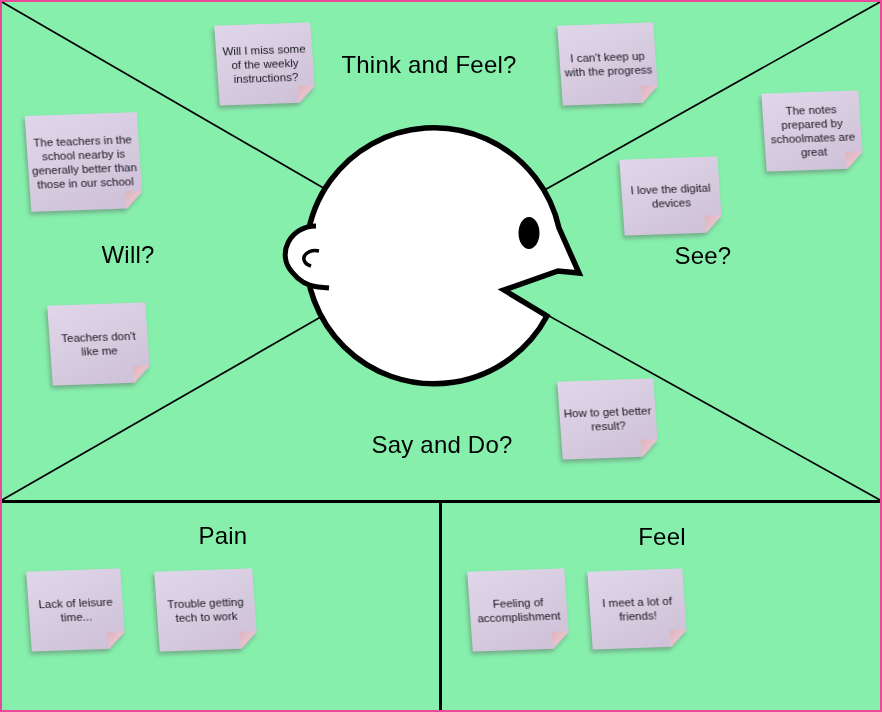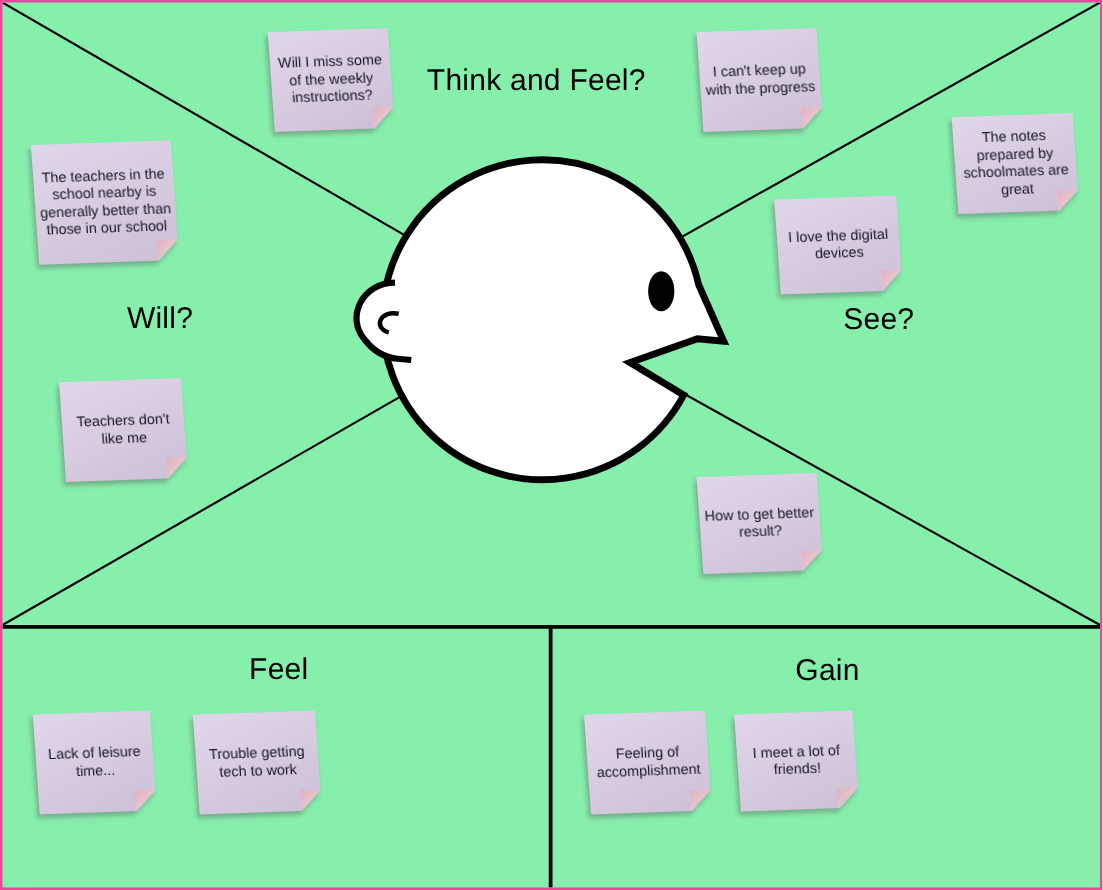--- a/index.html
+++ b/index.html
@@ -69,6 +69,7 @@
   <div class="q-title" style="left:427px;top:63px;">Think and Feel?</div>
   <div class="q-title" style="left:126px;top:253px;">Will?</div>
   <div class="q-title" style="left:701px;top:254px;">See?</div>
+  <div class="q-title" style="left:440px;top:443px;">Say and Do?</div>
 
   <div class="h-divider"></div>
   <div class="v-divider"></div>

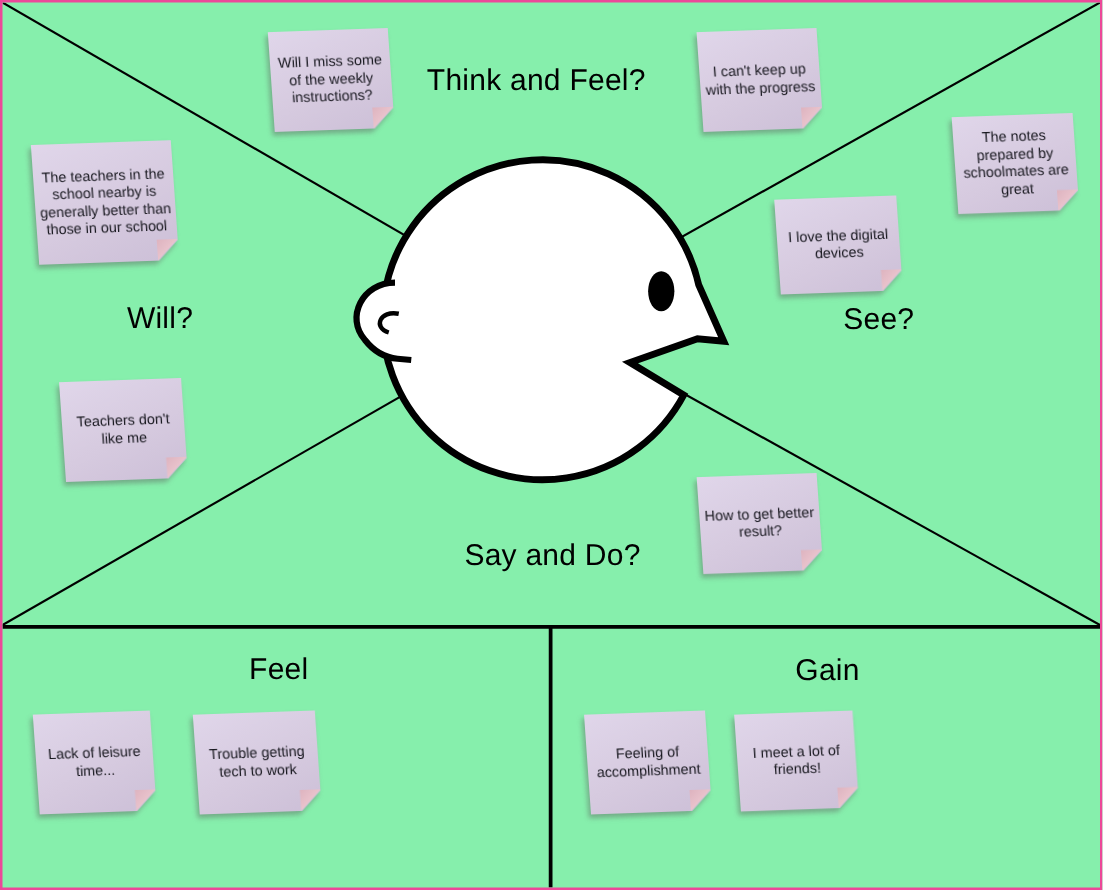--- a/index.html
+++ b/index.html
@@ -73,7 +73,7 @@
 
   <div class="h-divider"></div>
   <div class="v-divider"></div>
-  <div class="q-title" style="left:221px;top:534px;">Feel</div>
+  <div class="q-title" style="left:221px;top:534px;">Pain</div>
   <div class="q-title" style="left:660px;top:535px;">Gain</div>
 
   <div class="note" style="left:215px;top:22px;width:96px;height:80px;">

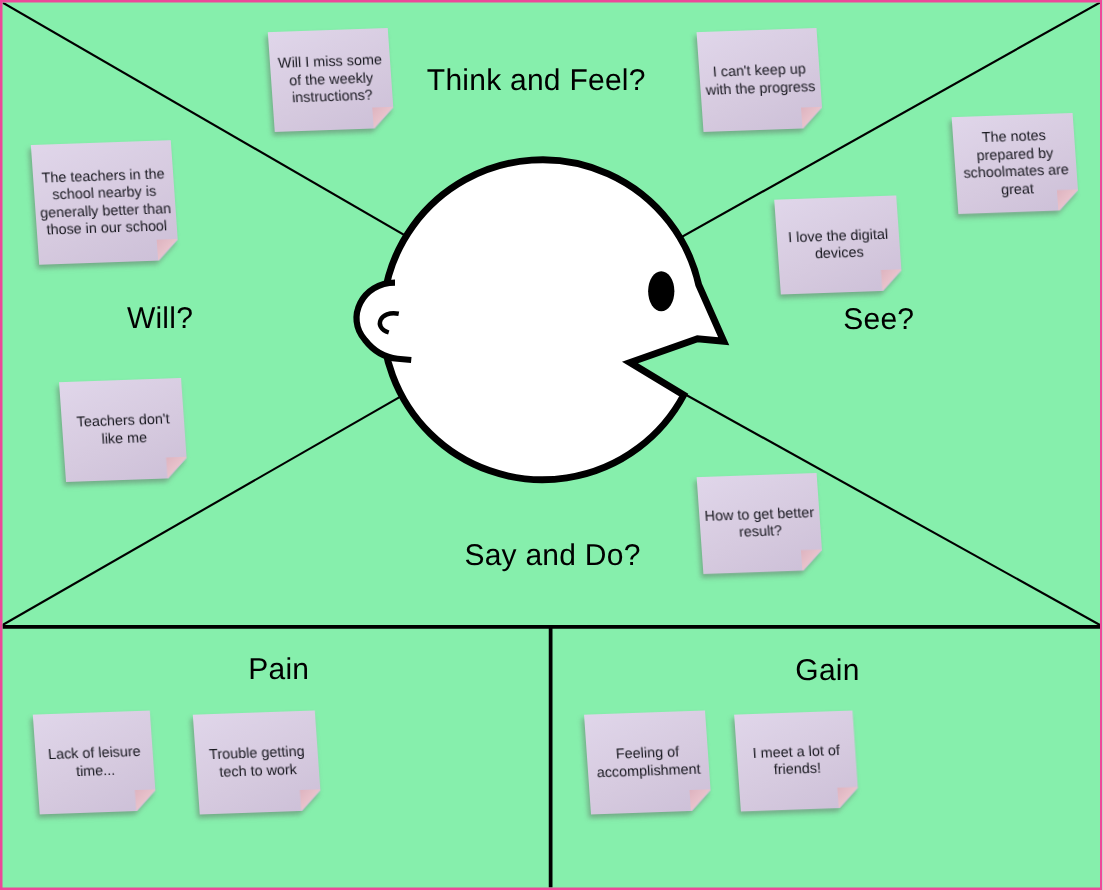--- a/index.html
+++ b/index.html
@@ -74,7 +74,7 @@
   <div class="h-divider"></div>
   <div class="v-divider"></div>
   <div class="q-title" style="left:221px;top:534px;">Pain</div>
-  <div class="q-title" style="left:660px;top:535px;">Gain</div>
+  <div class="q-title" style="left:660px;top:535px;">Feel</div>
 
   <div class="note" style="left:215px;top:22px;width:96px;height:80px;">
     <div class="note-body">

